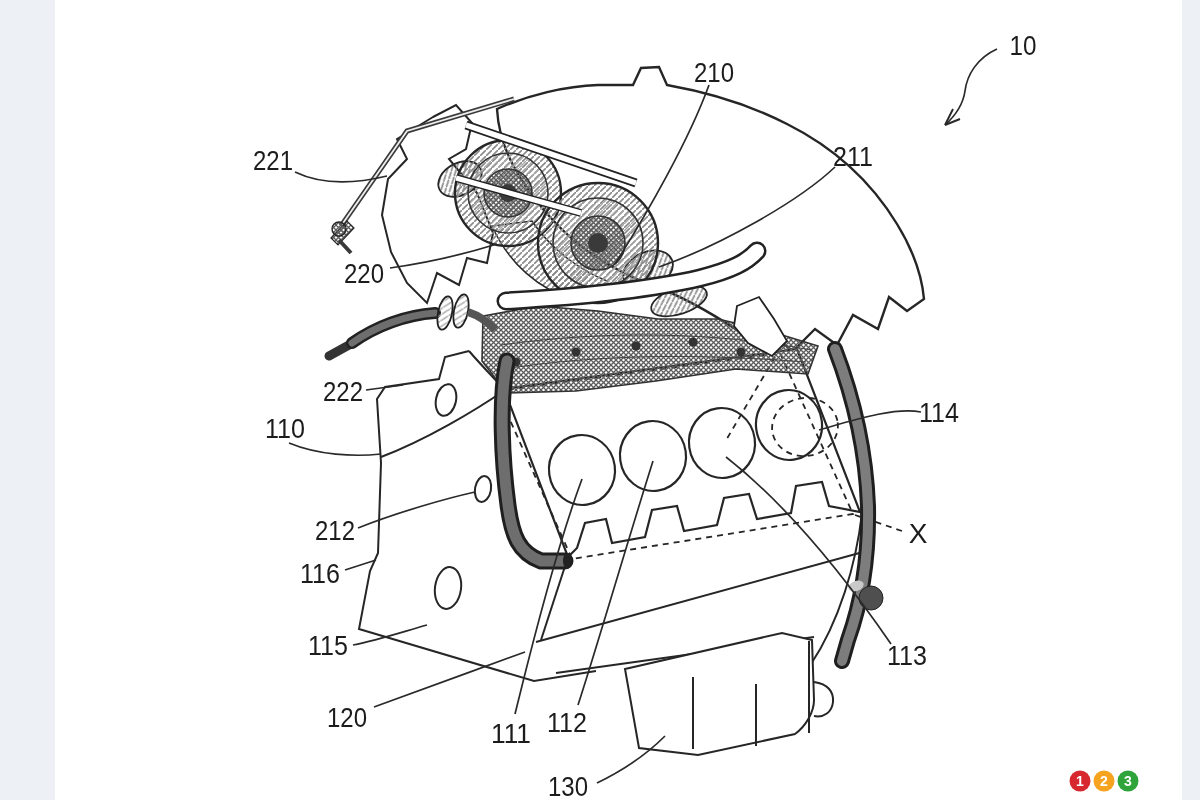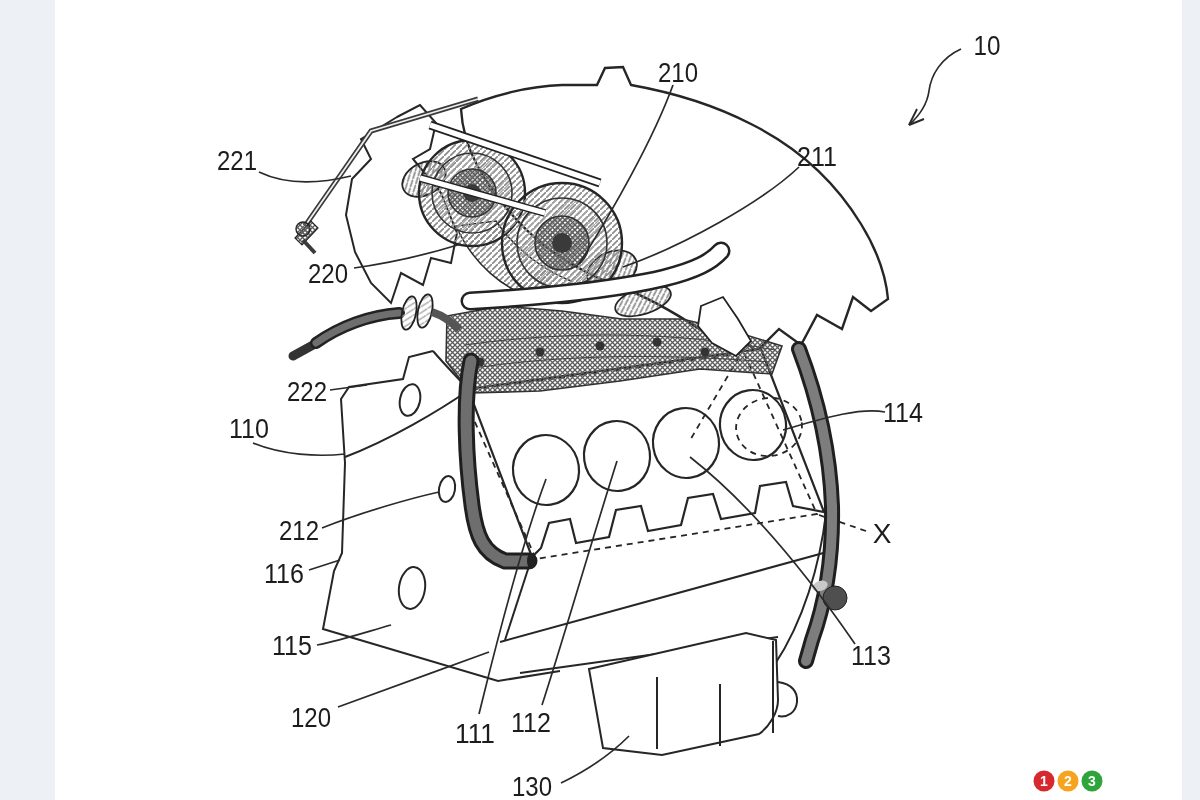--- a/index.html
+++ b/index.html
@@ -8,7 +8,7 @@
   .gutter{position:absolute;top:0;height:800px;background:#edf1f5;}
   #gutter-left{left:0;width:55px;}
   #gutter-right{left:1182px;width:18px;}
-  #figure-wrap{position:absolute;left:0;top:0;width:1056px;height:800px;}
+  #figure-wrap{position:absolute;left:0;top:0;width:1056px;height:800px;padding-left:36px;}
   svg text.ref{font-family:"Liberation Sans",sans-serif;font-size:28px;fill:#1c1c1c;}
   svg text.badge-num{font-family:"Liberation Sans",sans-serif;font-size:14px;font-weight:bold;fill:#ffffff;}
 </style>

